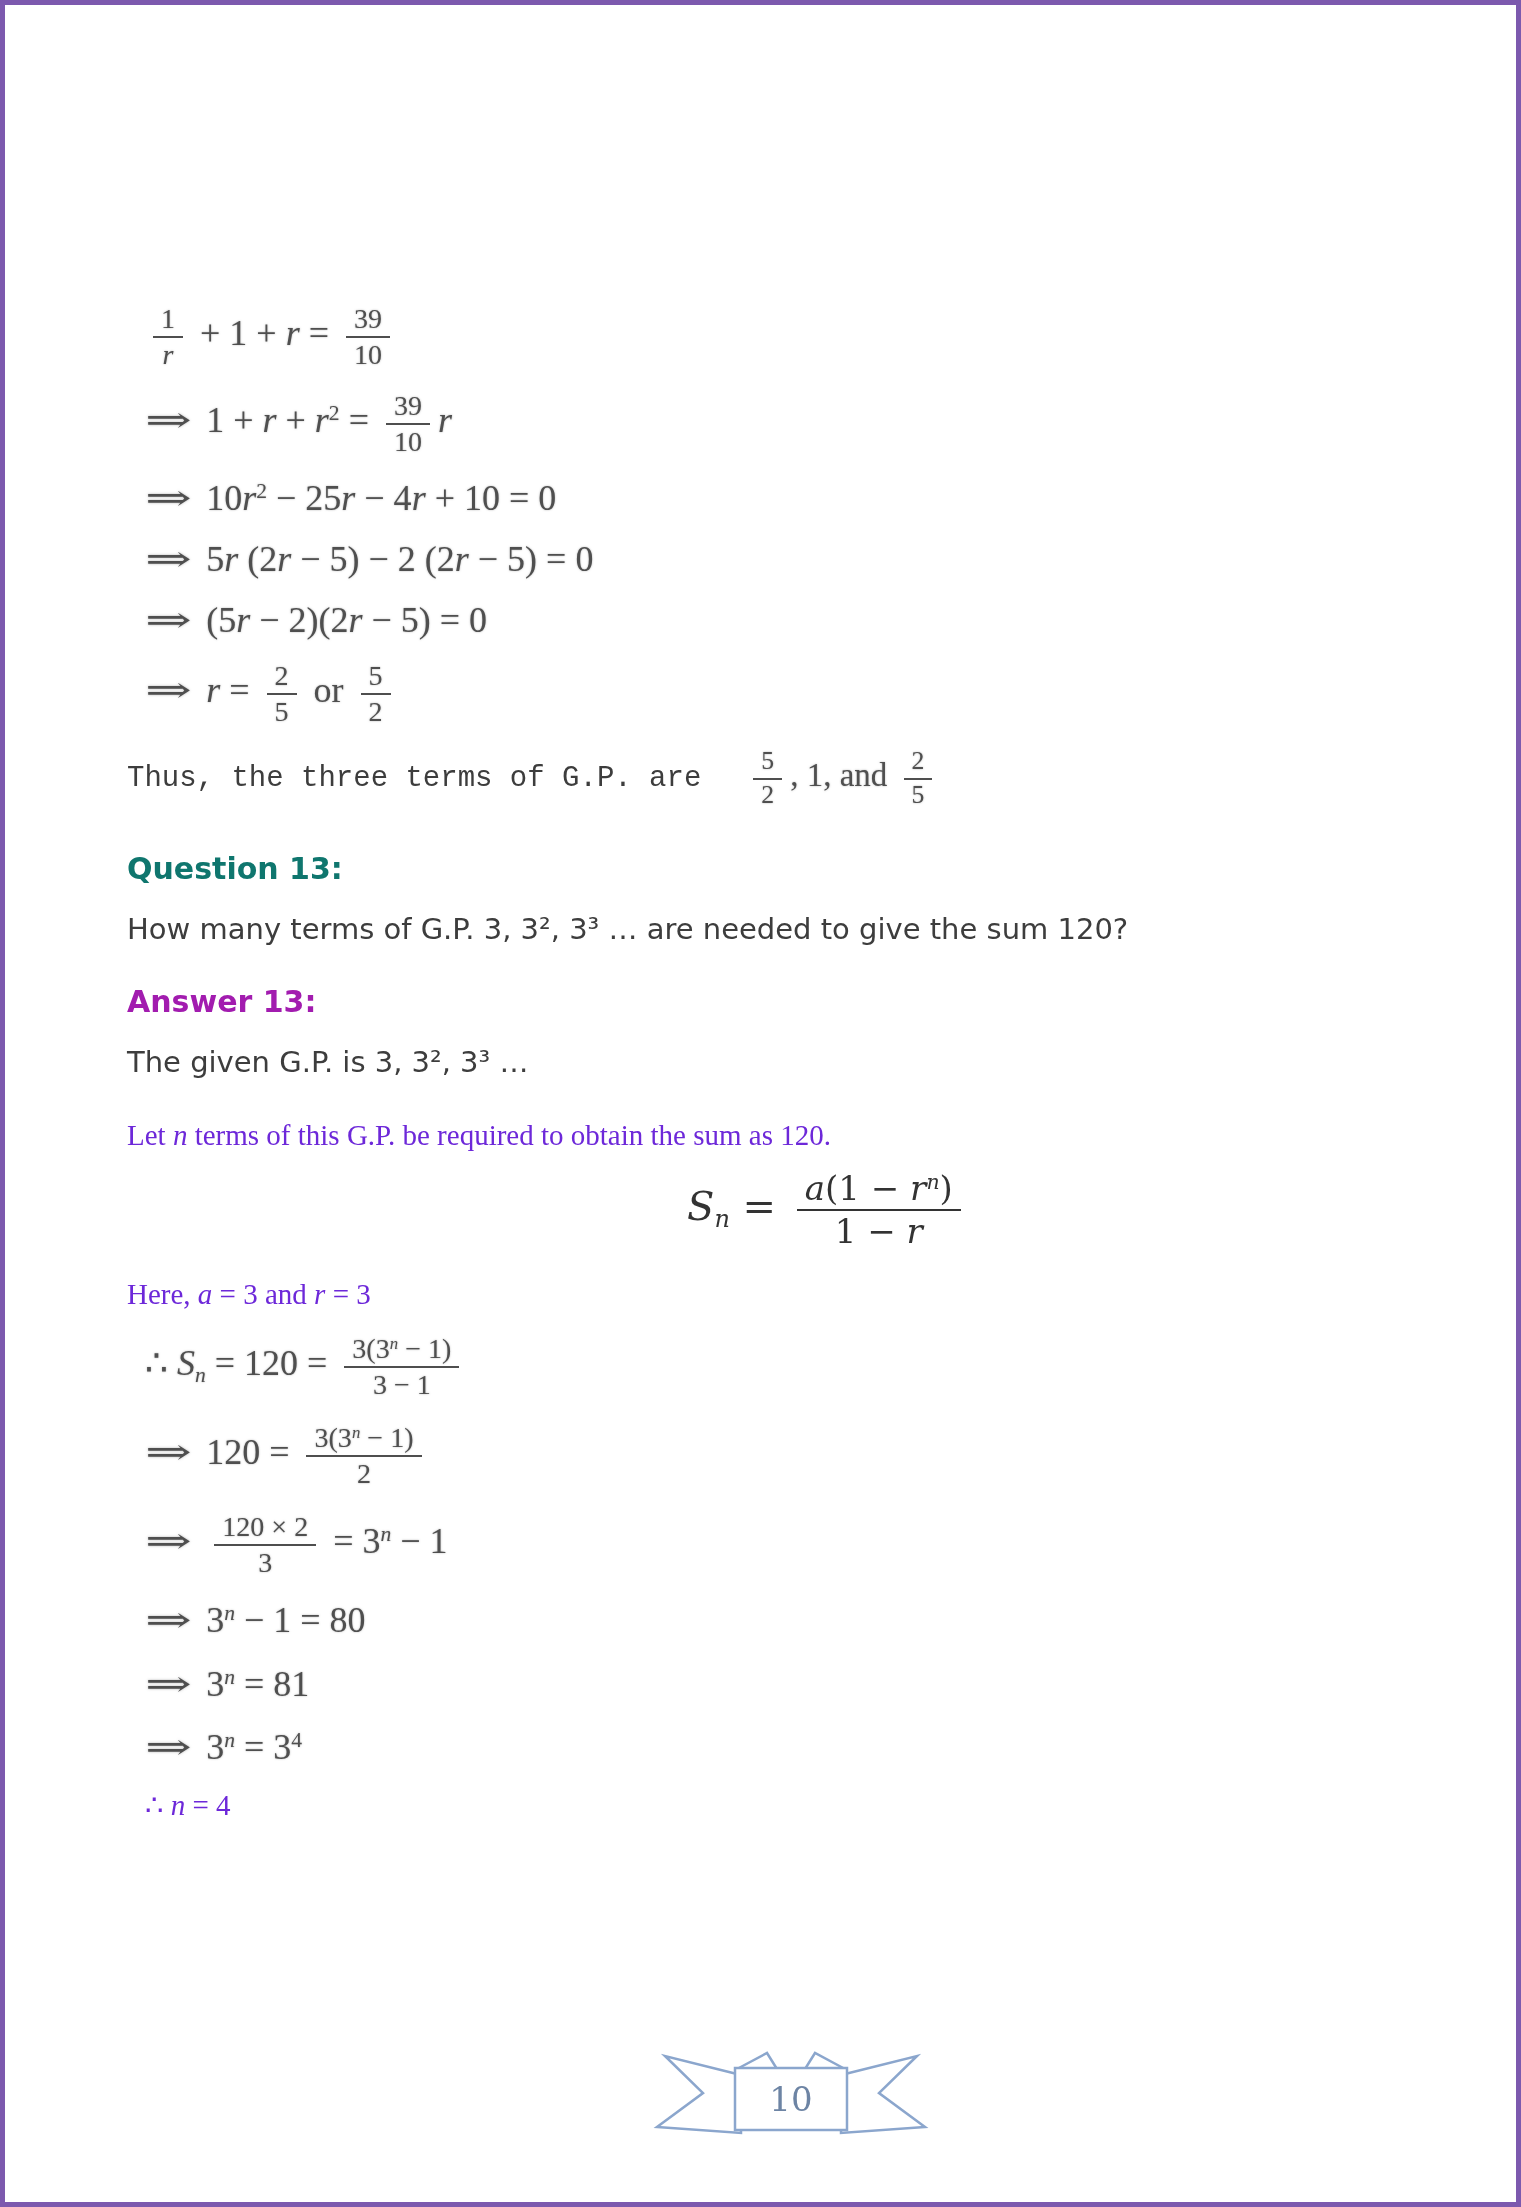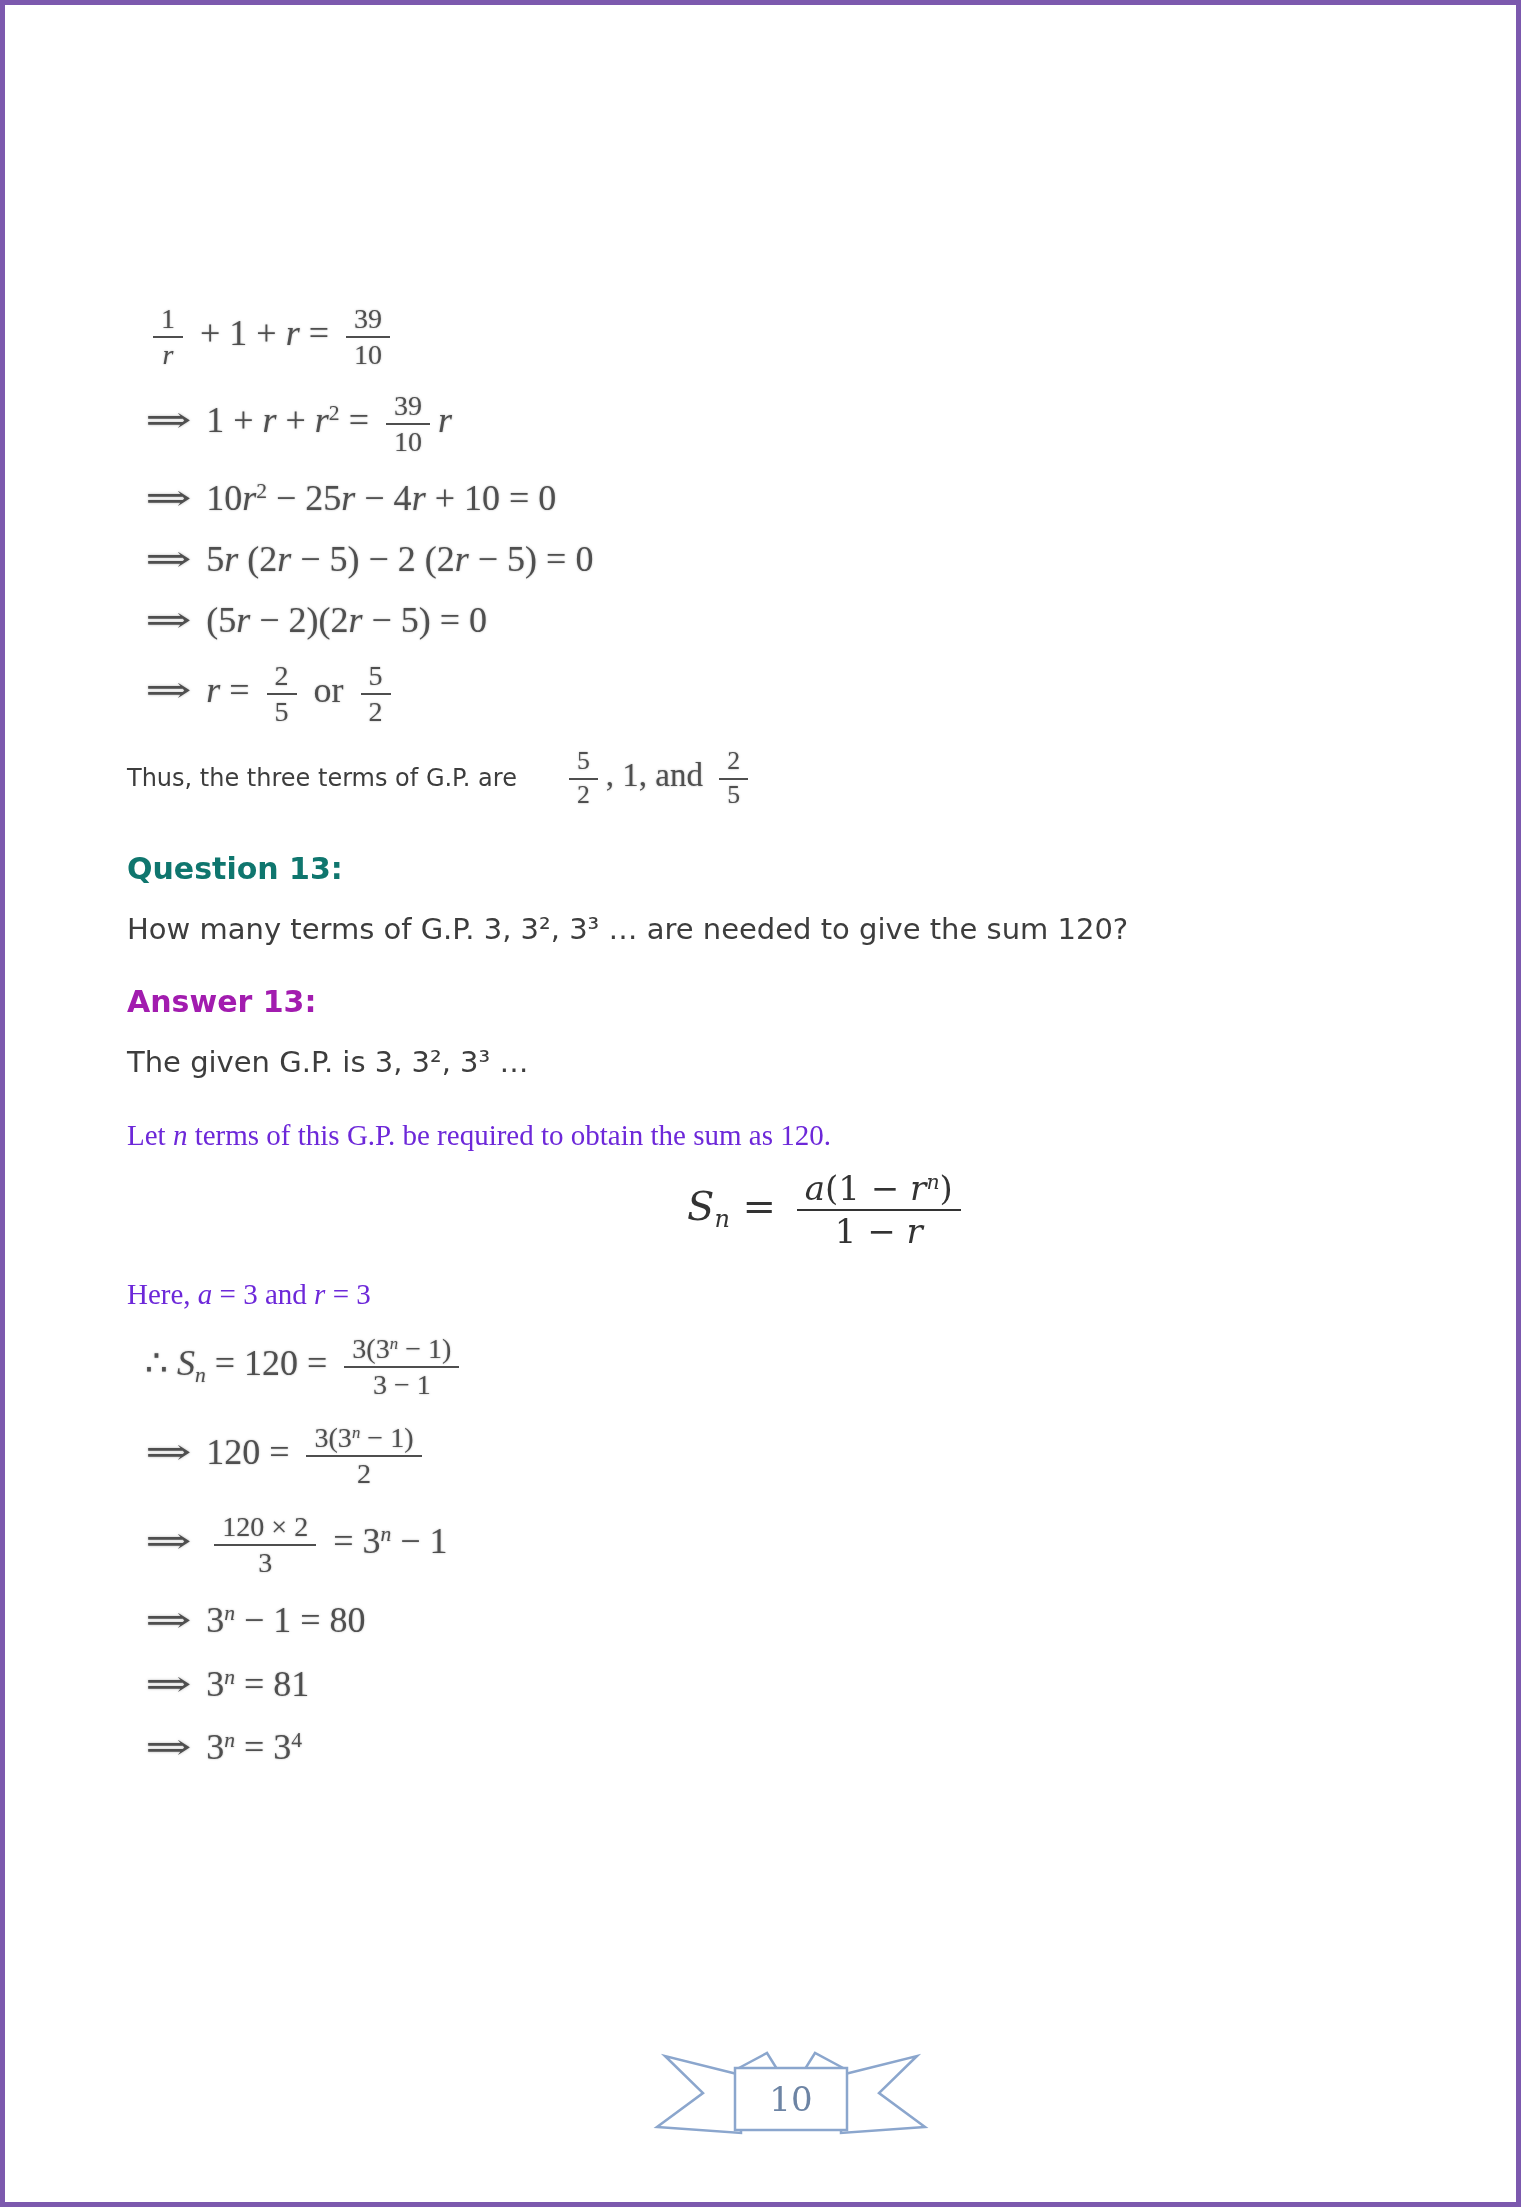--- a/index.html
+++ b/index.html
@@ -54,7 +54,7 @@
 
   
   .thus-line{display:flex;align-items:center;margin-top:6px;margin-bottom:40px;}
-  .thus-text{font-size:24px;}
+  .thus-text{font-size:29px;font-family:Liberation Mono, monospace;}
   .thus-math{margin-left:44px;}
   .thus-math .eq-line{margin-bottom:0;font-size:33px;}
 

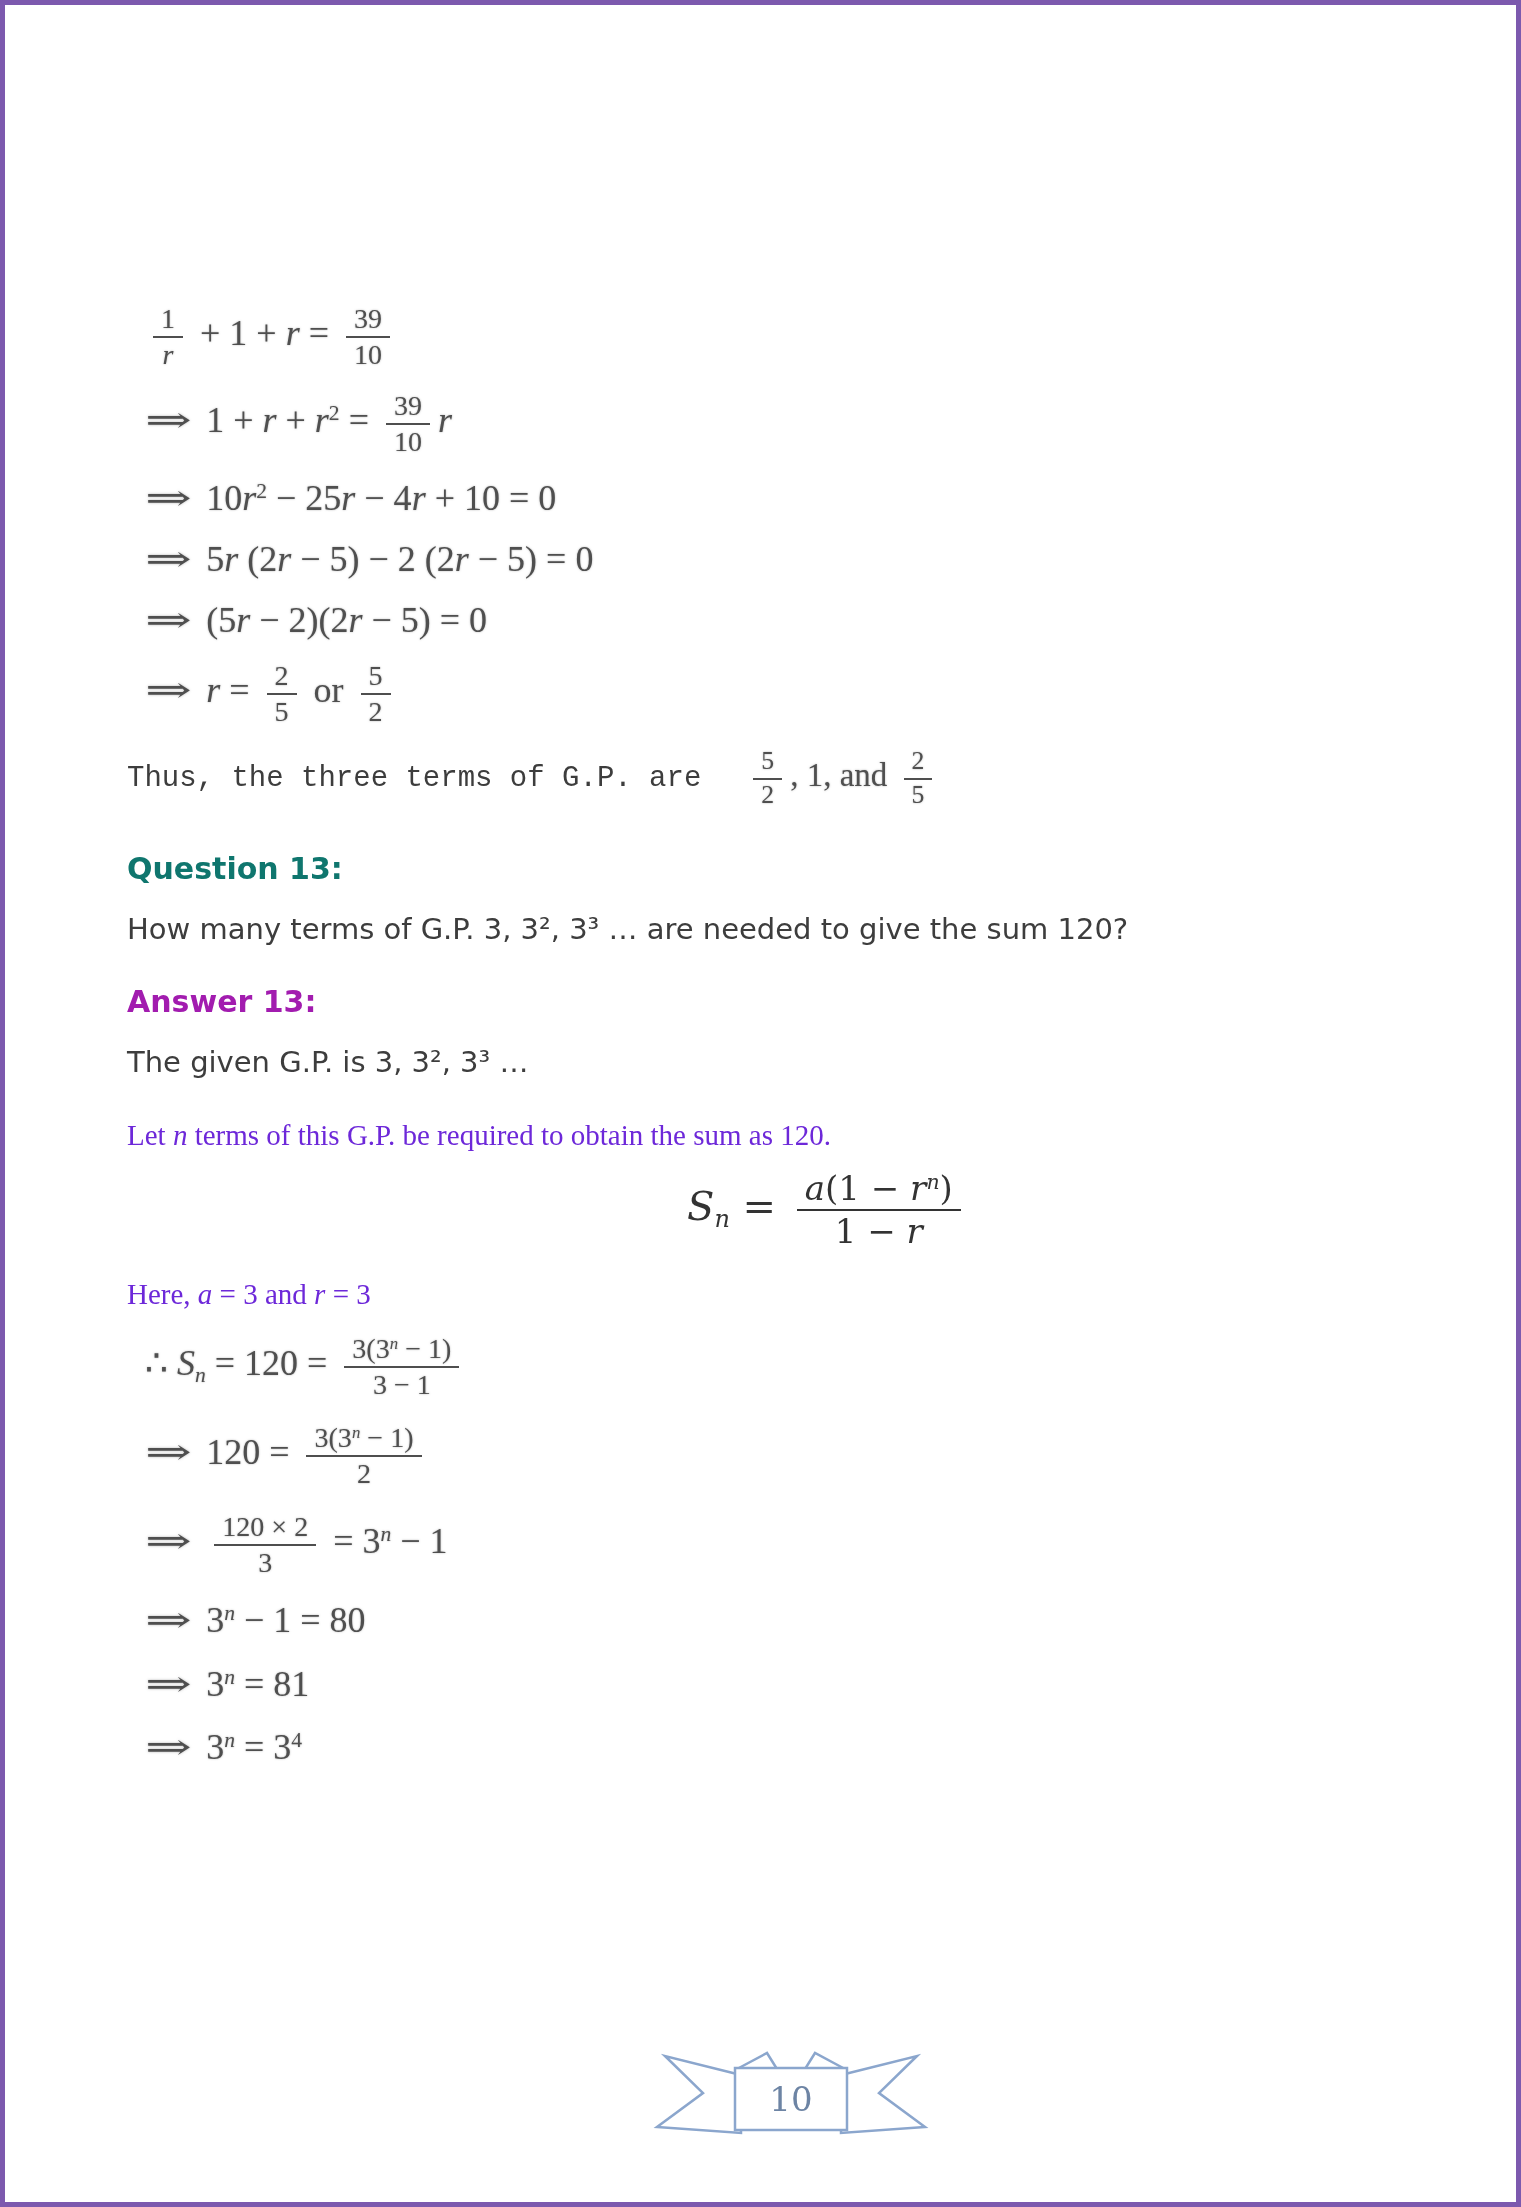--- a/index.html
+++ b/index.html
@@ -125,6 +125,9 @@
         <div class="eq-line"><span class="arr">⇒</span><span class="m-t"> 3</span><span class="m-sup"><span class="m-i">n</span></span><span class="m-t"> = 3</span><span class="m-sup"><span class="m-t">4</span></span></div>
       </div>
 
+    <div class="sansline indent conclusion">
+        <div class="eq-line"><span class="m-t">∴ </span><span class="m-i">n</span><span class="m-t"> = 4</span></div>
+      </div>
 
   </div>
 

